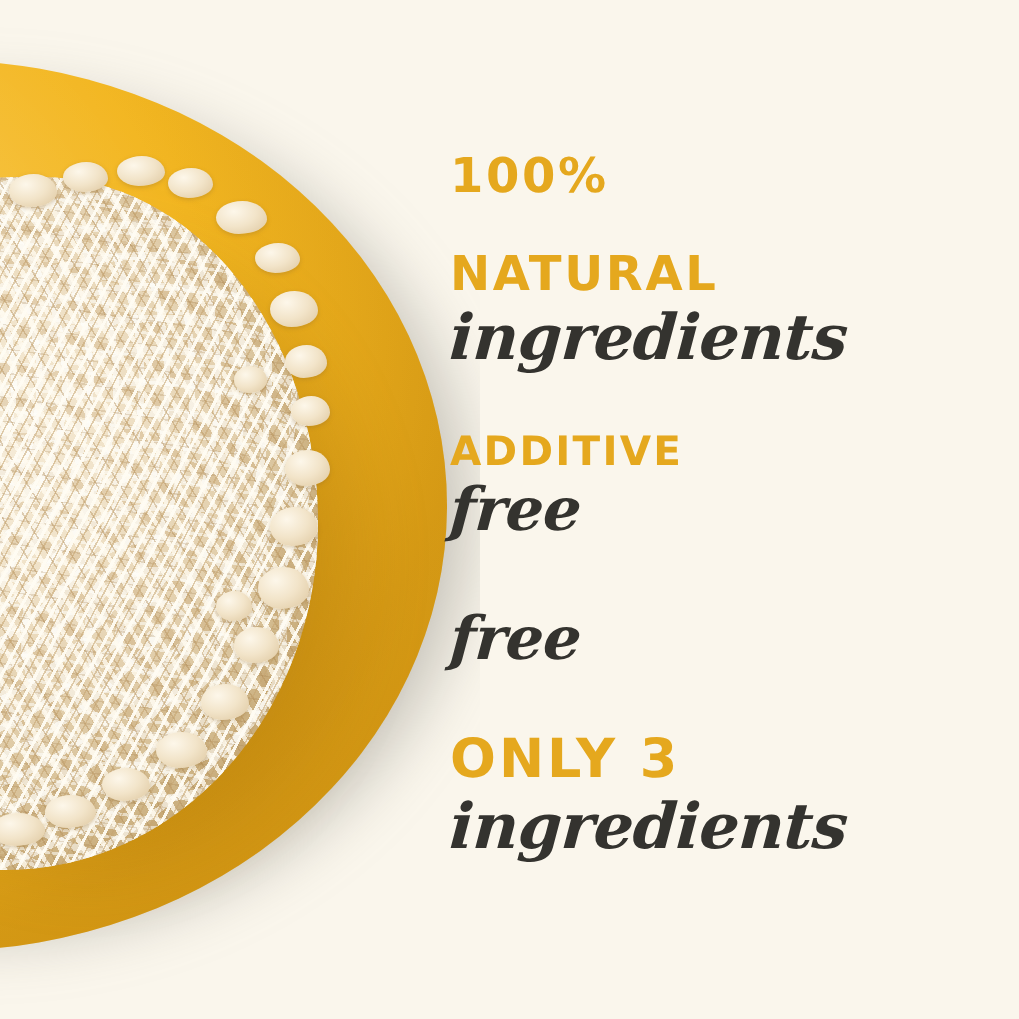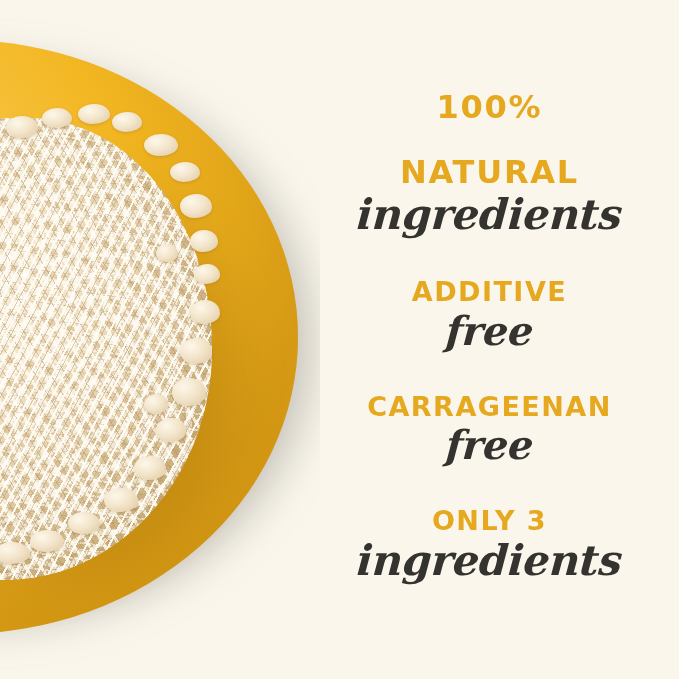--- a/index.html
+++ b/index.html
@@ -172,7 +172,7 @@
 
   .claim-block {
     width: 100%;
-    text-align: center;
+    text-align: left;
   }
   .claim-block + .claim-block { margin-top: 42px; }
 

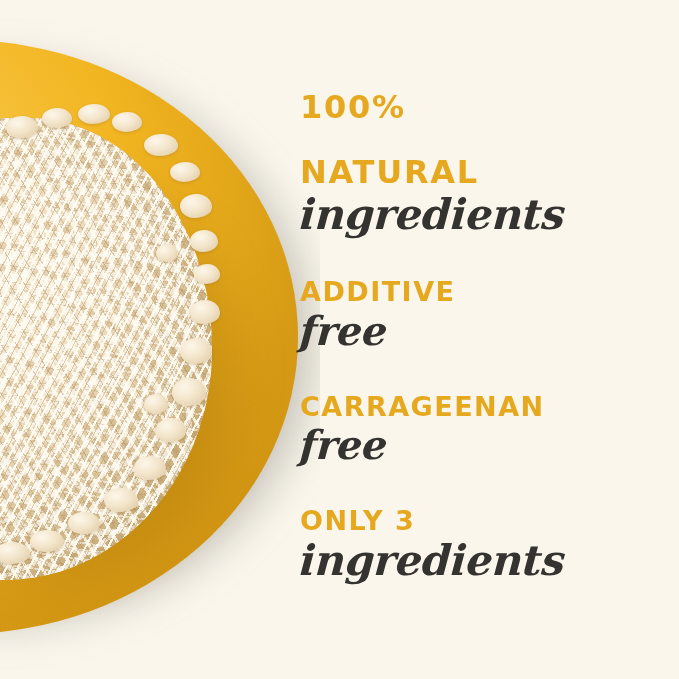--- a/index.html
+++ b/index.html
@@ -270,9 +270,6 @@
     </div>
 
     <div class="claim-block" id="block-carrageenan">
-      <div class="claim-top">
-        <span>CARRAGEENAN</span>
-      </div>
       <div class="claim-script">free</div>
     </div>
 

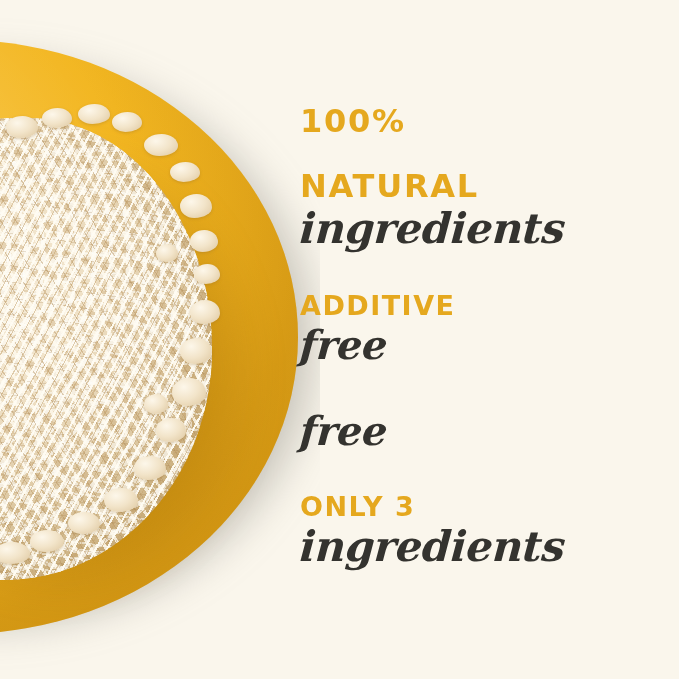--- a/index.html
+++ b/index.html
@@ -205,7 +205,7 @@
   #block-carrageenan  .claim-top    { font-size: 27px; }
   #block-carrageenan  .claim-script { font-size: 40px; margin-top: 4px; }
 
-  #block-only3        .claim-top    { font-size: 27px; }
+  #block-only3        .claim-top    { font-size: 36px; }
   #block-only3        .claim-script { font-size: 42px; margin-top: 4px; }
 
   .claim-top .line2 { display: block; margin-top: 31px; }

